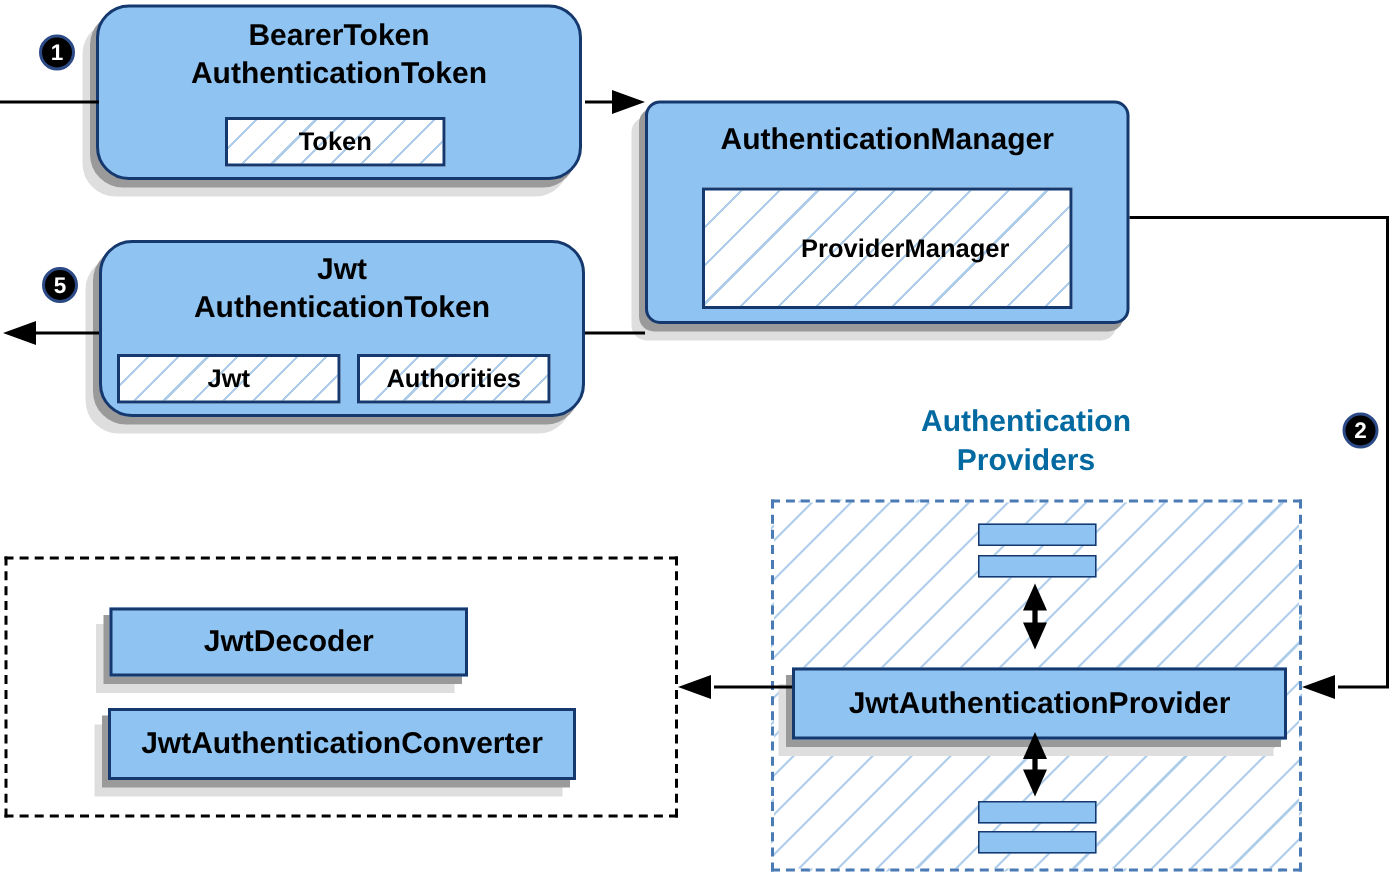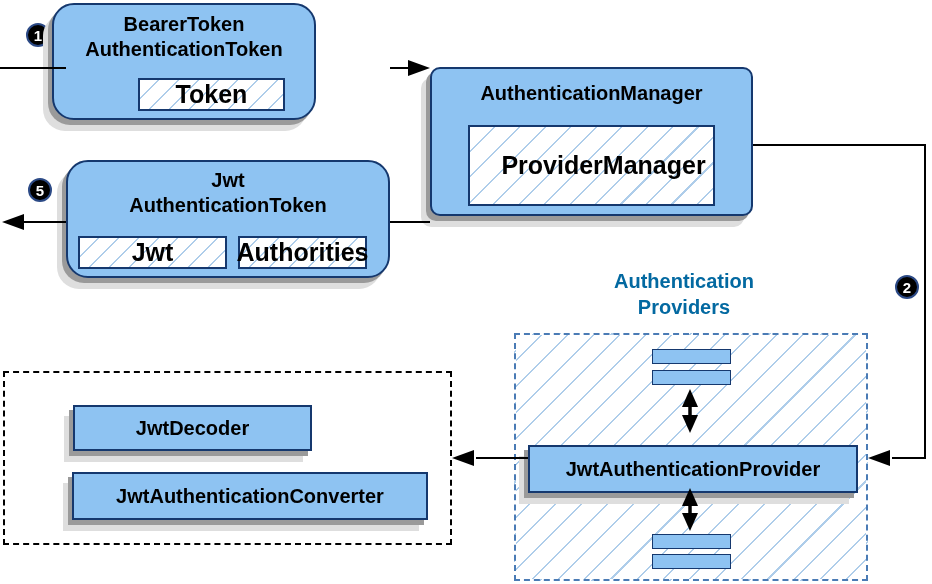--- a/index.html
+++ b/index.html
@@ -87,7 +87,7 @@
   <div class="badge" style="left:28px;top:409px;">3</div>
   <div class="badge" style="left:28px;top:477px;">4</div>
 
-  <div class="node rounded" style="left:52px;top:3px;width:264px;height:117px;">
+  <div class="node rounded" style="left:64px;top:3px;width:324px;height:117px;">
     <div class="node-title" style="margin-top:7px;">
       <span>BearerToken</span><br>
       <span>AuthenticationToken</span>

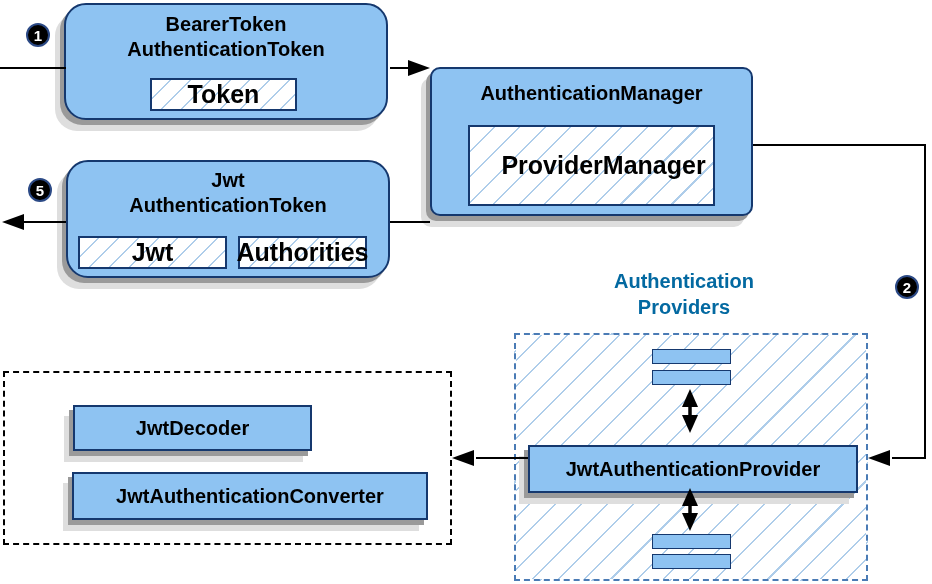--- a/index.html
+++ b/index.html
@@ -34,7 +34,7 @@
       #ffffff;
     border:2px solid var(--node-border);
     display:flex;align-items:center;justify-content:center;
-    font-weight:bold;font-size:25px;color:#000;
+    font-weight:bold;font-size:17px;color:#000;
     position:absolute;
   }
   .hatched.wide{

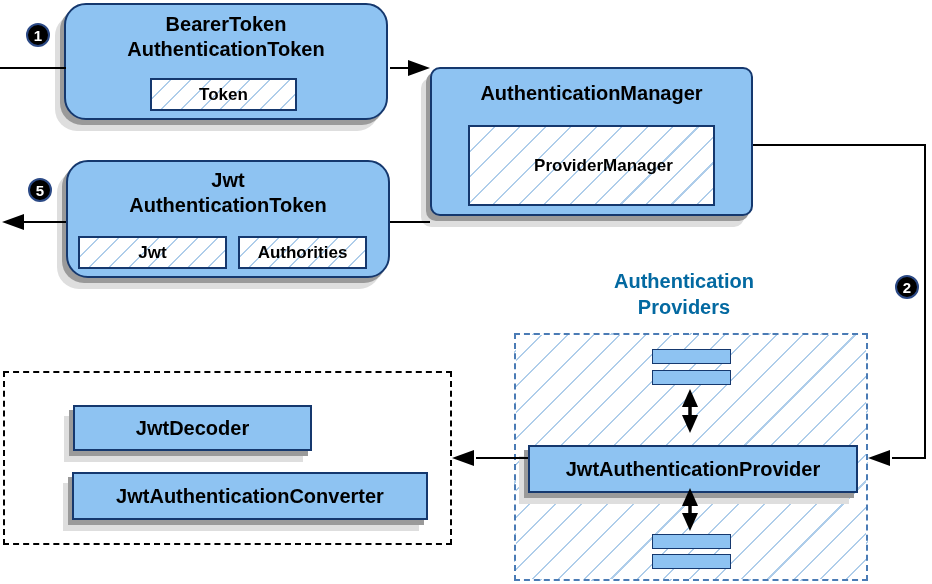--- a/index.html
+++ b/index.html
@@ -127,7 +127,7 @@
 
   <div class="node flex-center" style="left:73px;top:394px;width:239px;height:46px;font-weight:bold;font-size:20px;">JwtDecoder</div>
 
-  <div class="node flex-center" style="left:72px;top:461px;width:356px;height:48px;font-weight:bold;font-size:20px;">JwtAuthenticationConverter</div>
+  <div class="node flex-center" style="left:72px;top:461px;width:312px;height:48px;font-weight:bold;font-size:20px;">JwtAuthenticationConverter</div>
 
   <svg class="connectors" width="932" height="584" viewBox="0 0 932 584">
 

